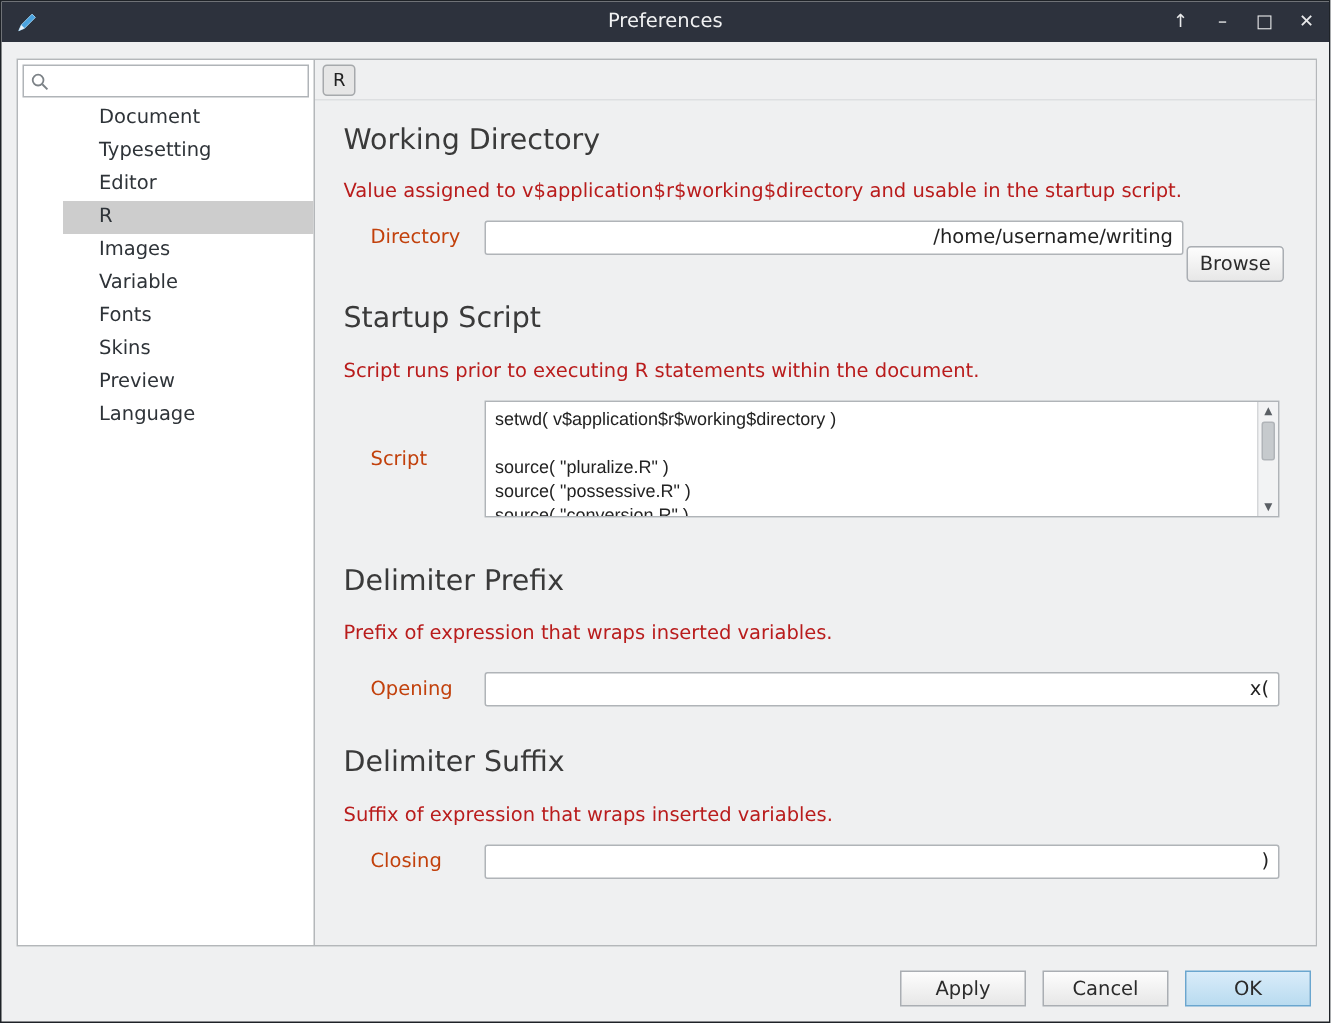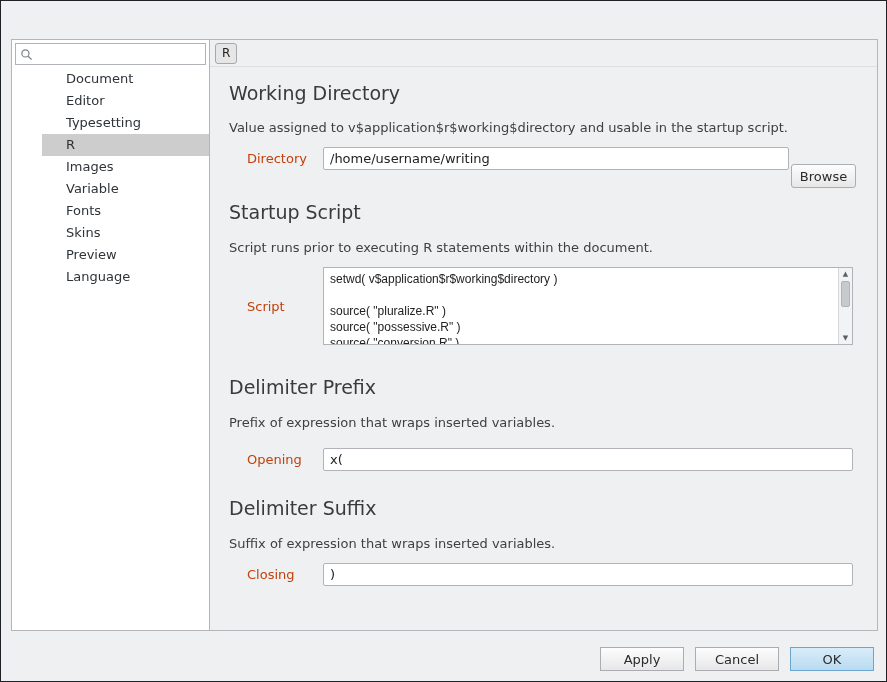--- a/index.html
+++ b/index.html
@@ -127,6 +127,21 @@
 
 <div class="window">
 
+  <div class="titlebar">
+    <span class="app-icon">
+      <svg viewBox="0 0 16 16" width="16" height="16">
+        <path d="M2.5 13.5 L4.2 9.6 L11.4 2.4 L13.6 4.6 L6.4 11.8 Z" fill="#4aa3df" stroke="#9fd0ee" stroke-width="0.6"></path>
+        <path d="M2.5 13.5 L4.2 9.6 L6.4 11.8 Z" fill="#e8f2fa"></path>
+      </svg>
+    </span>
+    <span class="win-title">Preferences</span>
+    <div class="win-controls">
+      <span>↑</span>
+      <span>–</span>
+      <span>□</span>
+      <span>✕</span>
+    </div>
+  </div>
 
   <div class="content-frame">
 

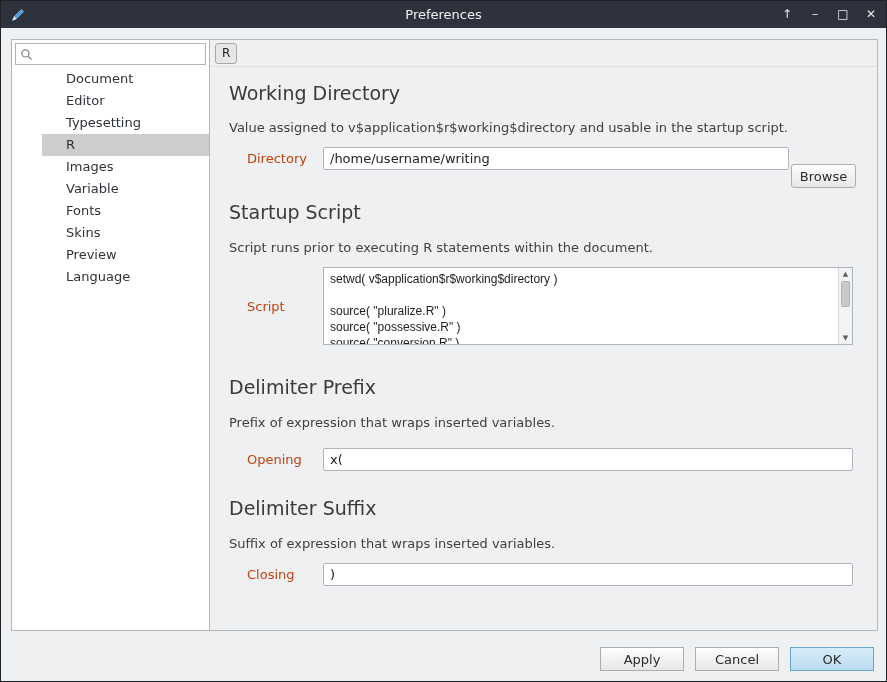--- a/index.html
+++ b/index.html
@@ -155,8 +155,8 @@
       </div>
       <div class="nav">
         <div class="nav-item">Document</div>
+        <div class="nav-item">Typesetting</div>
         <div class="nav-item">Editor</div>
-        <div class="nav-item">Typesetting</div>
         <div class="nav-item selected">R</div>
         <div class="nav-item">Images</div>
         <div class="nav-item">Variable</div>

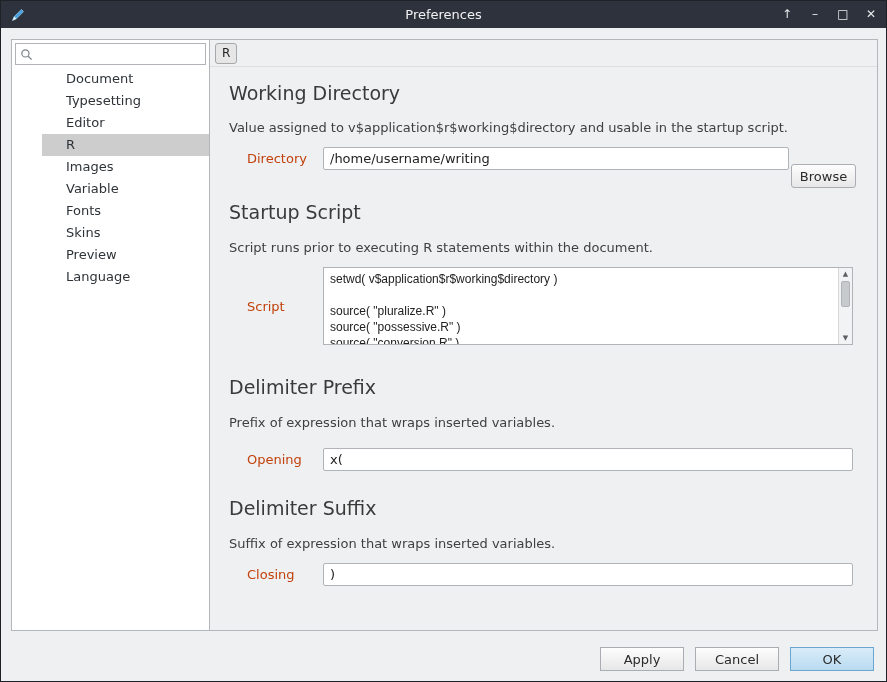--- a/index.html
+++ b/index.html
@@ -66,7 +66,7 @@
     color:#3a3a3a; white-space:nowrap;
   }
   .section-d {
-    position:absolute; left:19px; font-size:13px; color:#404040; white-space:nowrap;
+    position:absolute; left:19px; font-size:13px; color:#b91c1c; white-space:nowrap;
   }
   .field-row { position:absolute; left:37px; display:flex; align-items:center; }
   .field-label {

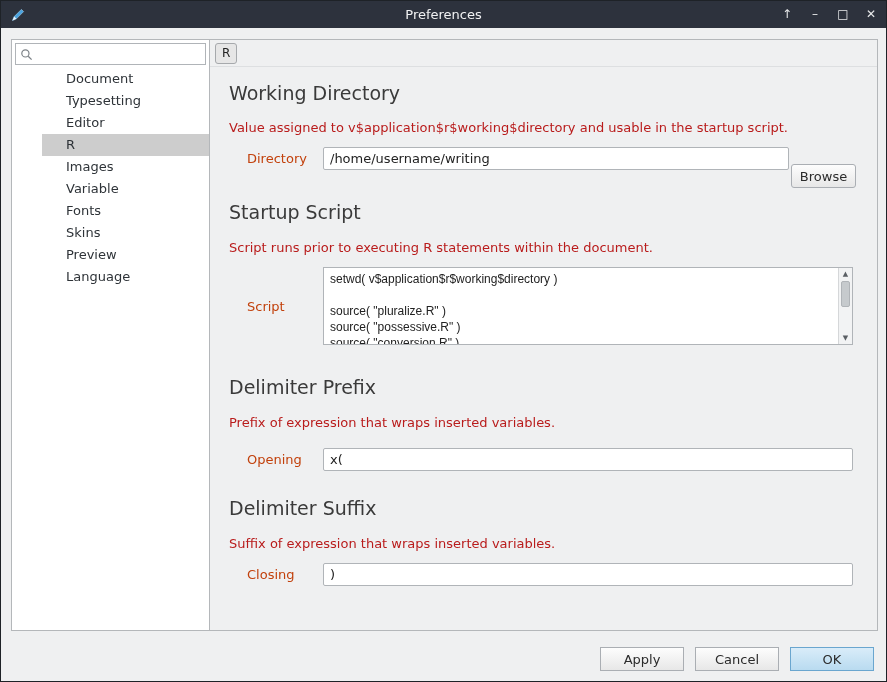--- a/index.html
+++ b/index.html
@@ -74,7 +74,7 @@
   }
   .text-input {
     height:23px; border:1px solid #b0b4b8; border-radius:2px; background:#fff;
-    font-size:13px; font-family:inherit; color:#222; padding:0 6px; outline:none;
+    font-size:13px; font-family:inherit; color:#222; padding:0 6px; outline:none;text-align:right;
   }
   .dir-input { width:466px; }
   .wide-input { width:530px; }

